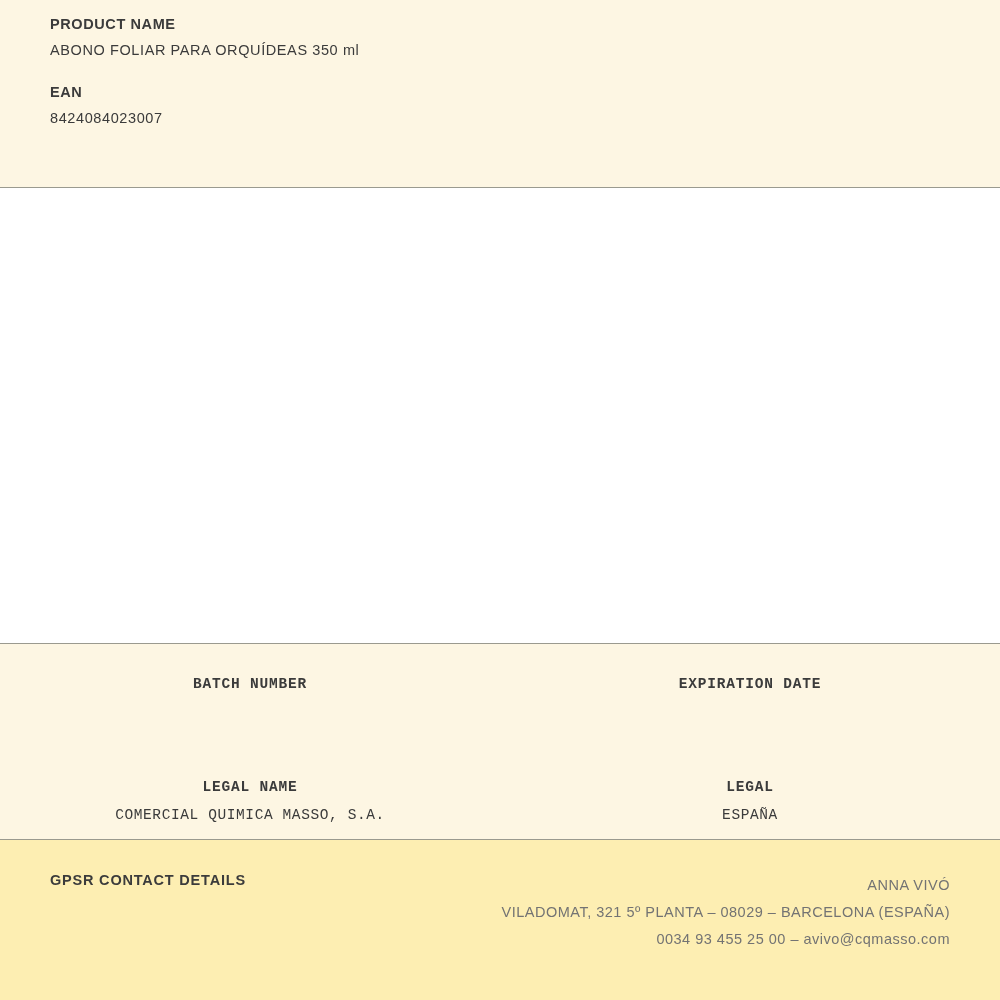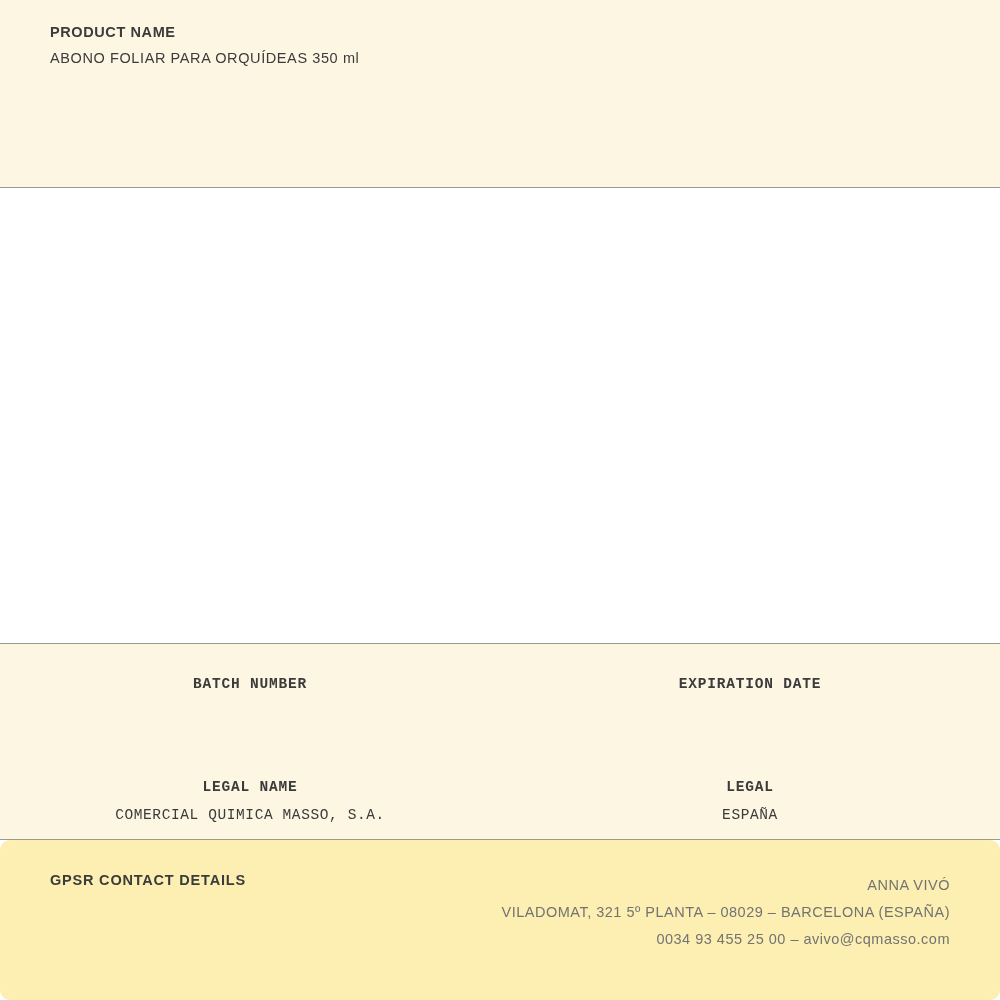--- a/index.html
+++ b/index.html
@@ -26,7 +26,7 @@
   
   .header-block {
     background: #fdf6e3;
-    padding: 24px 50px 0 50px;
+    padding: 16px 50px 0 50px;
     box-sizing: border-box;
     height: 188px;
     border-bottom: 1px solid #9a9a8f;

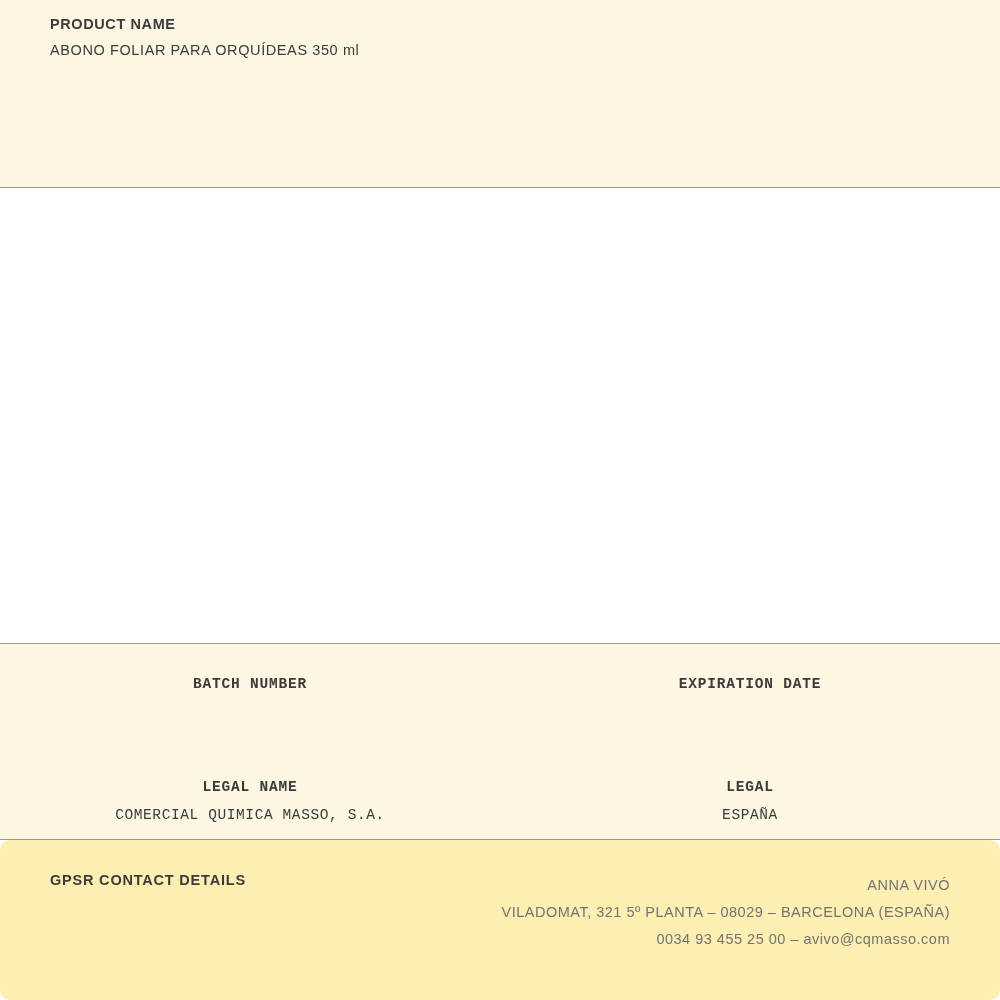--- a/index.html
+++ b/index.html
@@ -137,6 +137,10 @@
       <div class="field-label">PRODUCT NAME</div>
       <div class="field-value">ABONO FOLIAR PARA ORQUÍDEAS 350 ml</div>
     </div>
+    <div class="field-group">
+      <div class="field-label">EAN</div>
+      <div class="field-value">8424084023007</div>
+    </div>
   </div>
 
   <div class="blank-area"></div>

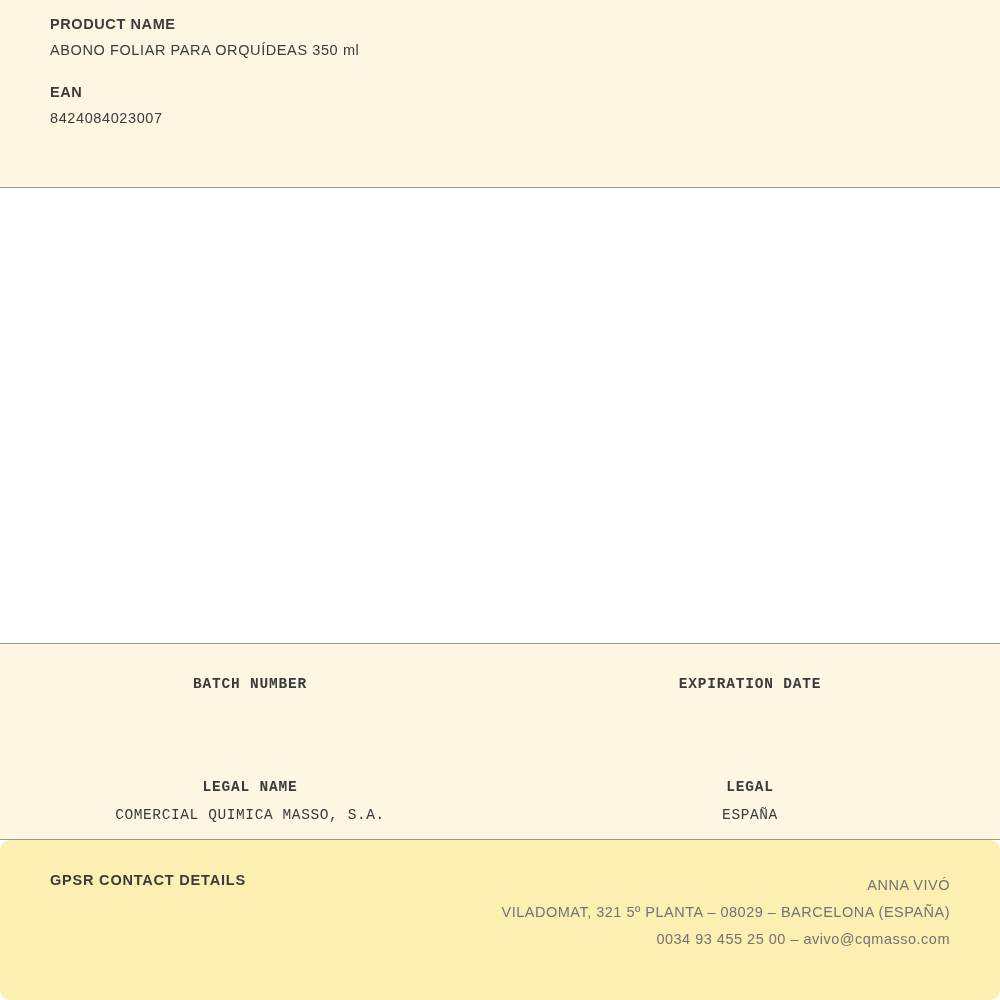--- a/index.html
+++ b/index.html
@@ -107,7 +107,6 @@
     display: flex;
     justify-content: space-between;
     align-items: flex-start;
-    border-radius: 10px;
   }
   .footer-title {
     font-size: 14.5px;

